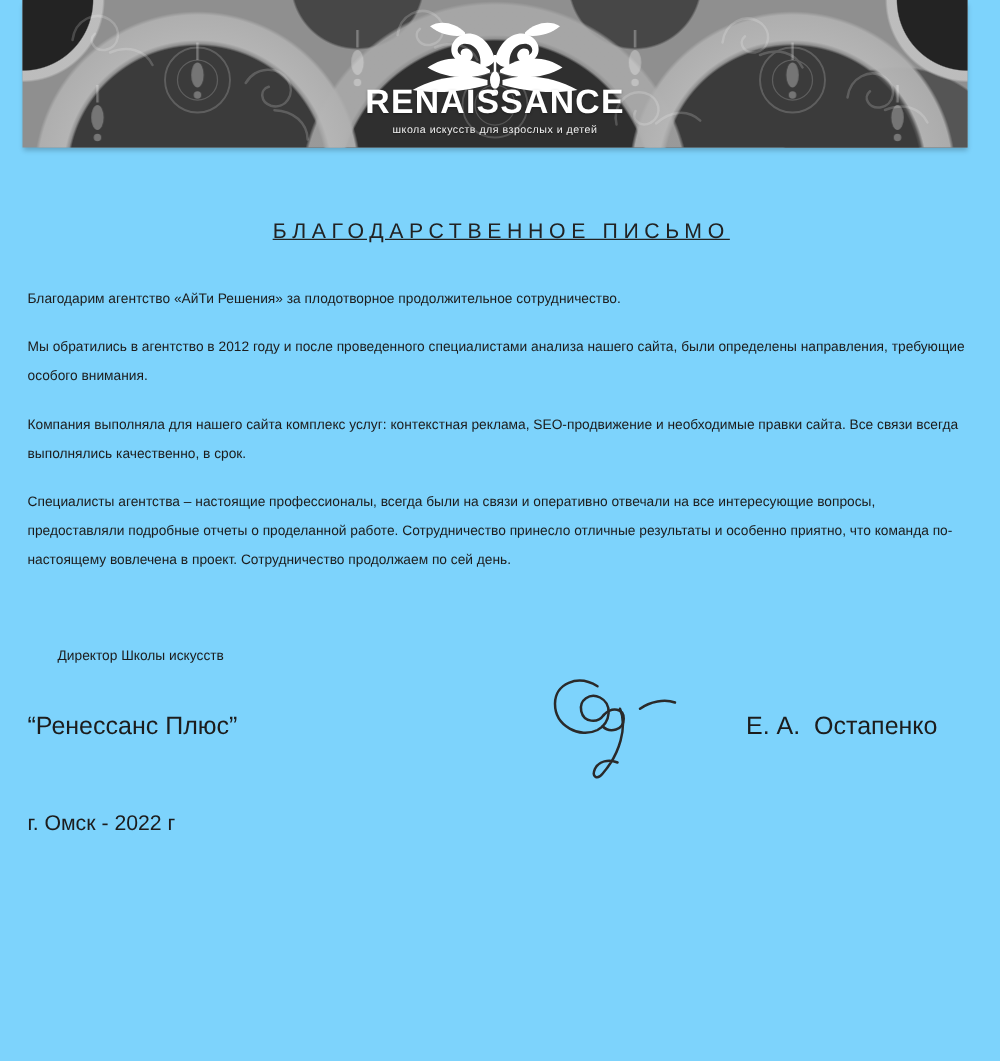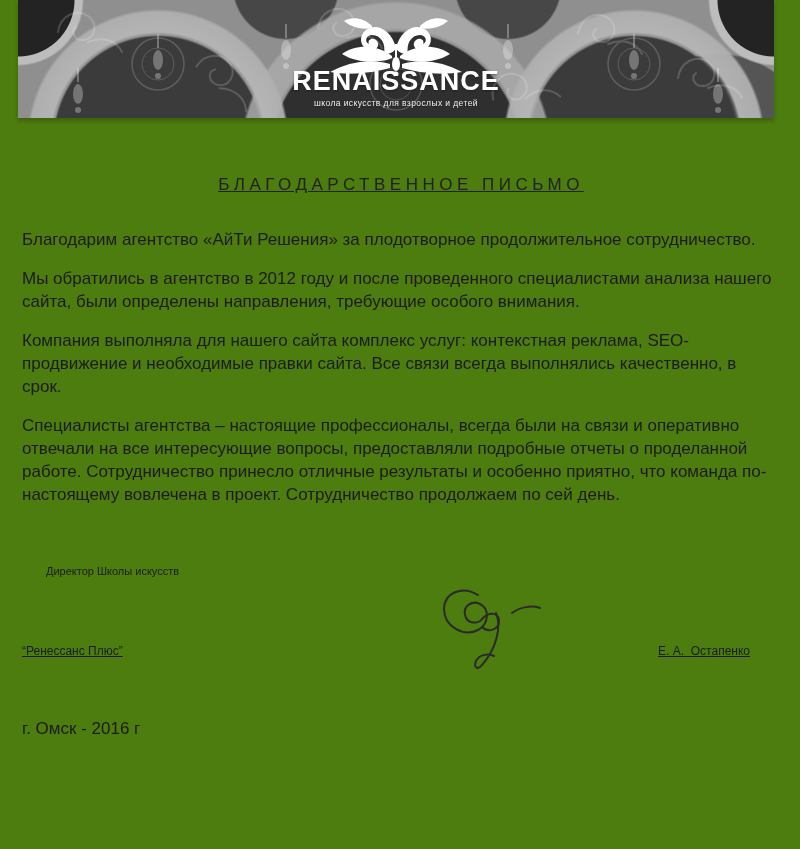--- a/index.html
+++ b/index.html
@@ -5,7 +5,7 @@
   * { margin:0; padding:0; box-sizing:border-box; }
   body { background:#ffffff; font-family:"Liberation Sans", sans-serif; }
   .page {
-    position:relative; width:800px; height:849px; background:#4d7c0f;
+    position:relative; width:800px; height:849px; background:#7dd3fc;
     color:#1c1c1c; overflow:hidden;
   }
 

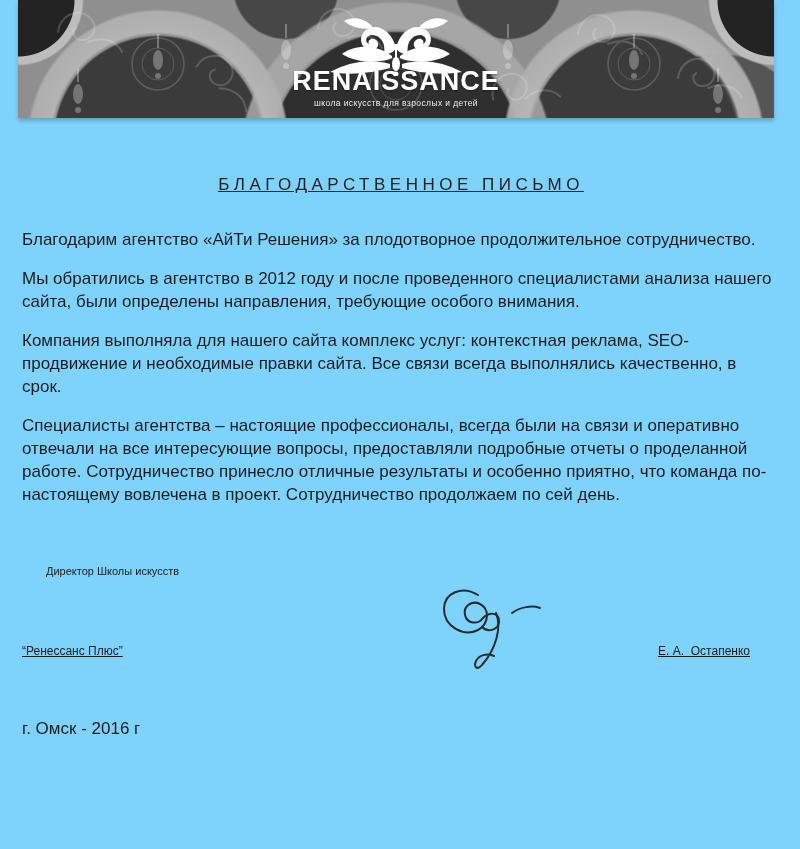--- a/index.html
+++ b/index.html
@@ -55,7 +55,7 @@
     text-align:center; font-size:17px; font-weight:normal; color:#222222;
     letter-spacing:4.5px; margin:57px 0 33px 0; white-space:nowrap;text-decoration:underline;
   }
-  .content p { font-size:17px; line-height:23px; margin-bottom:16px; color:#1c1c1c; }
+  .content p { font-size:11px; line-height:23px; margin-bottom:16px; color:#1c1c1c; }
 
   .signoff { position:relative; margin-top:55px; }
   .role { font-size:11px; line-height:20px;margin-left:24px; }

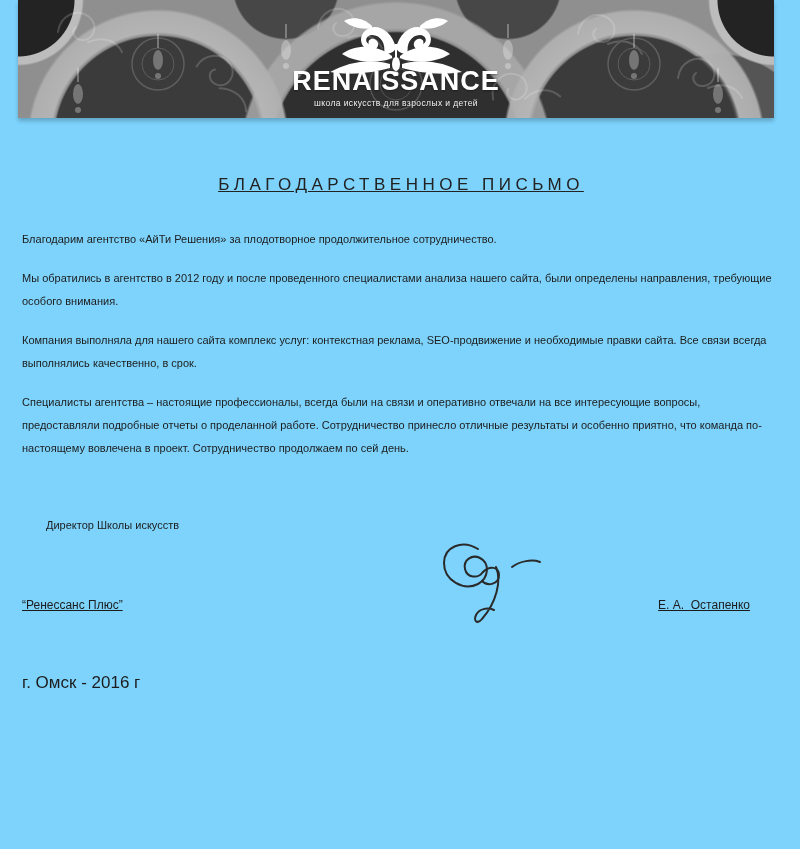--- a/index.html
+++ b/index.html
@@ -61,7 +61,7 @@
   .role { font-size:11px; line-height:20px;margin-left:24px; }
   .sign-row {
     display:flex; justify-content:space-between; align-items:baseline;
-    margin-top:60px; font-size:12px; line-height:20px;text-decoration:underline;
+    margin-top:36px; font-size:20px; line-height:20px;
   }
   .signer-name { margin-right:30px; white-space:pre; }
   .signature-svg { position:absolute; left:414px; top:22px; }

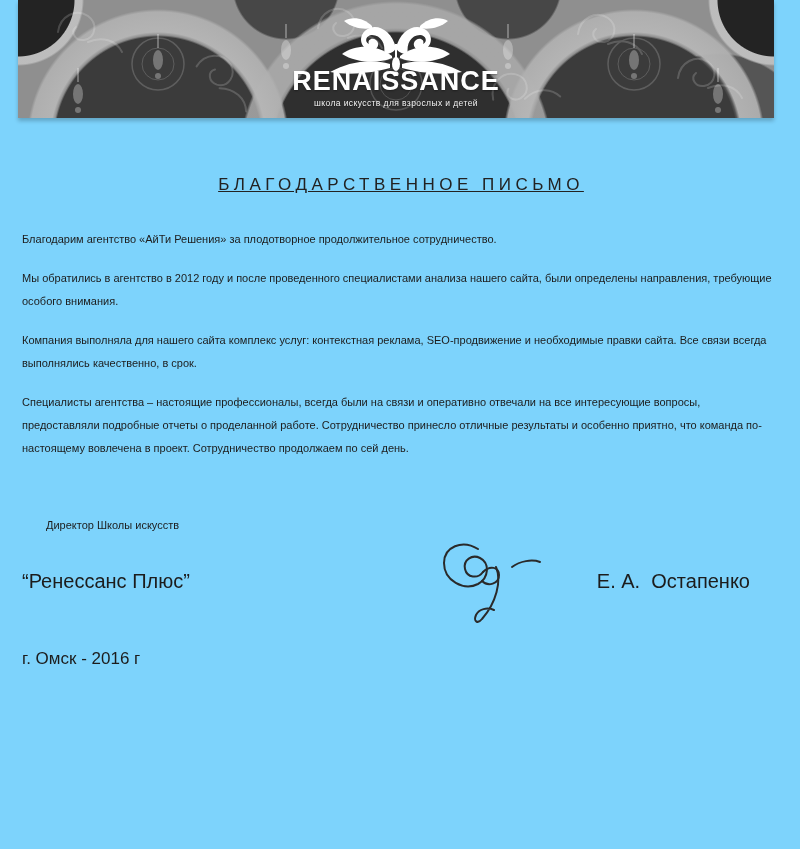--- a/index.html
+++ b/index.html
@@ -155,7 +155,7 @@
         <span class="signer-name">Е. А.  Остапенко</span>
       </div>
 
-      <div class="city-year">г. Омск - 2016 г</div>
+      <div class="city-year">г. Омск - 2022 г</div>
     </div>
   </div>
 </div>

